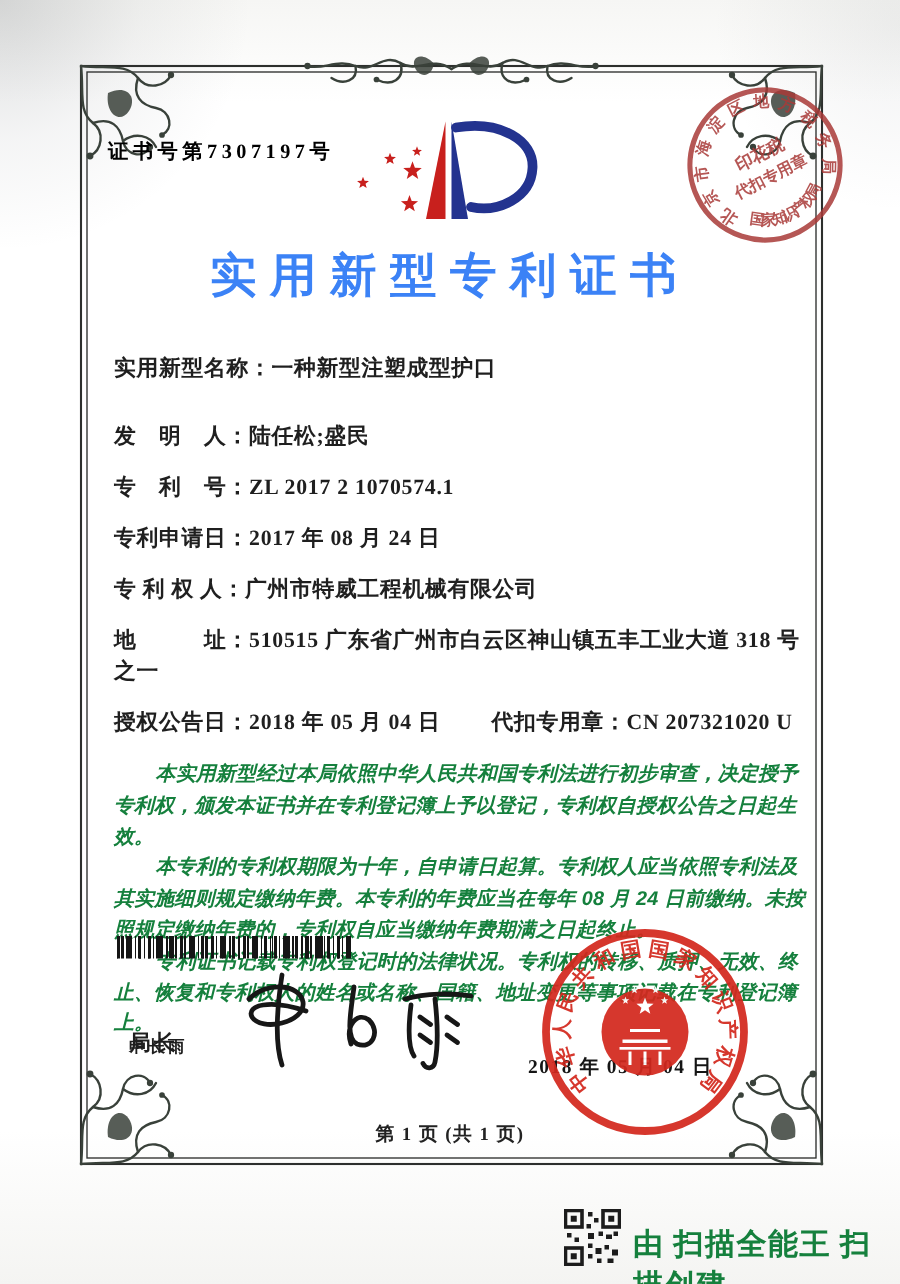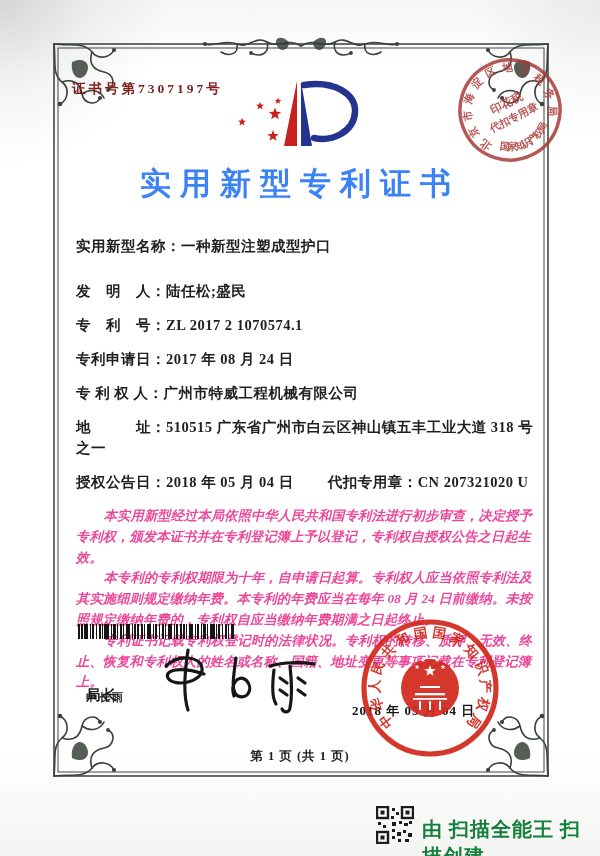--- a/index.html
+++ b/index.html
@@ -24,7 +24,7 @@
   .orn-leaf{fill:#39413a;stroke:none;opacity:.85;}
   .frame-line{fill:none;stroke:#2d2f2d;}
   
-  .cert-no{left:72px;top:80px;font-size:13.5px;font-weight:700;letter-spacing:3px;color:#7f1d1d;}
+  .cert-no{left:72px;top:92px;font-size:13.5px;font-weight:700;letter-spacing:3px;color:#000000;}
   .main-title{left:0;right:0;top:163px;text-align:center;font-size:31px;font-weight:700;letter-spacing:9px;color:#3b82f6;}
   .body-text{left:76px;top:236px;width:462px;color:#1f1f1f;}
   .field-row{font-size:14.5px;font-weight:700;line-height:21px;margin-bottom:13px;letter-spacing:.5px;}

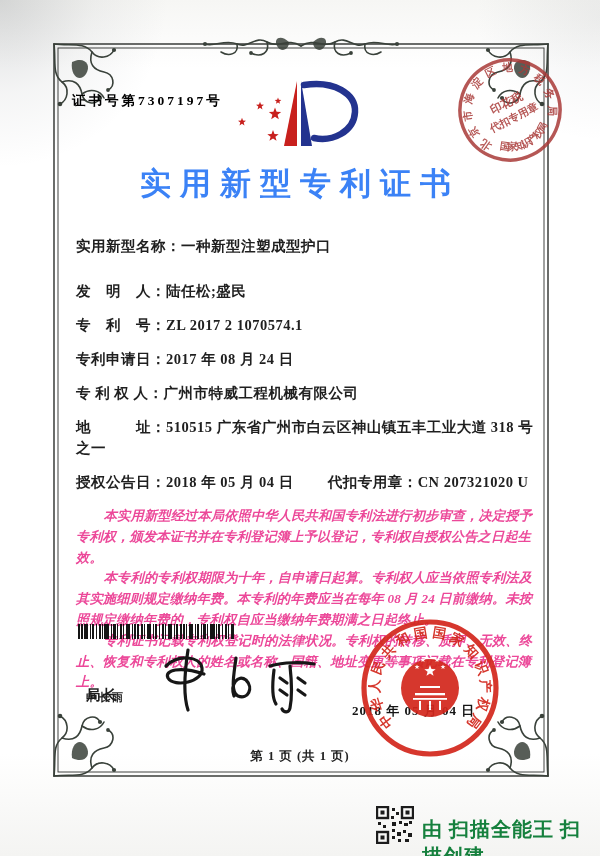--- a/index.html
+++ b/index.html
@@ -32,7 +32,7 @@
   .field-label{white-space:pre;}
   .grant-row{display:flex;}
   .grant-pair2{margin-left:34px;}
-  .paragraphs{margin-top:6px;font-size:13.2px;line-height:20.8px;font-style:italic;font-weight:600;color:#ec4899;font-family:Liberation Serif, serif;}
+  .paragraphs{margin-top:6px;font-size:13.2px;line-height:20.8px;font-style:italic;font-weight:600;color:#15803d;font-family:Liberation Sans, sans-serif;}
   .paragraphs p{margin:0;text-indent:2.1em;letter-spacing:.2px;}
   
   .barcode{left:78px;top:624px;width:156px;height:15px;

